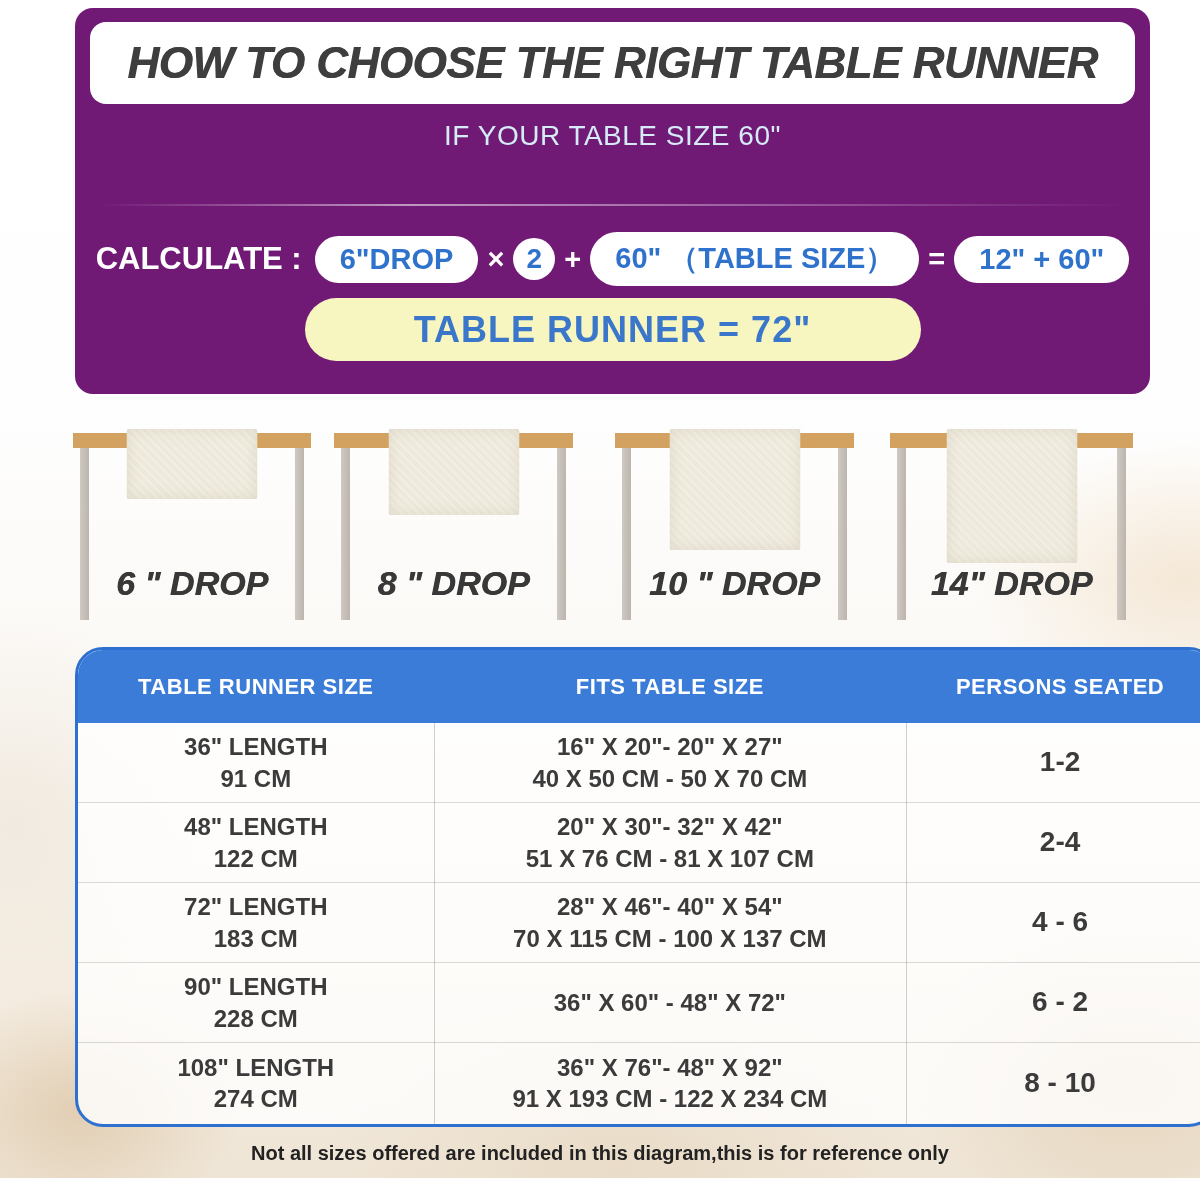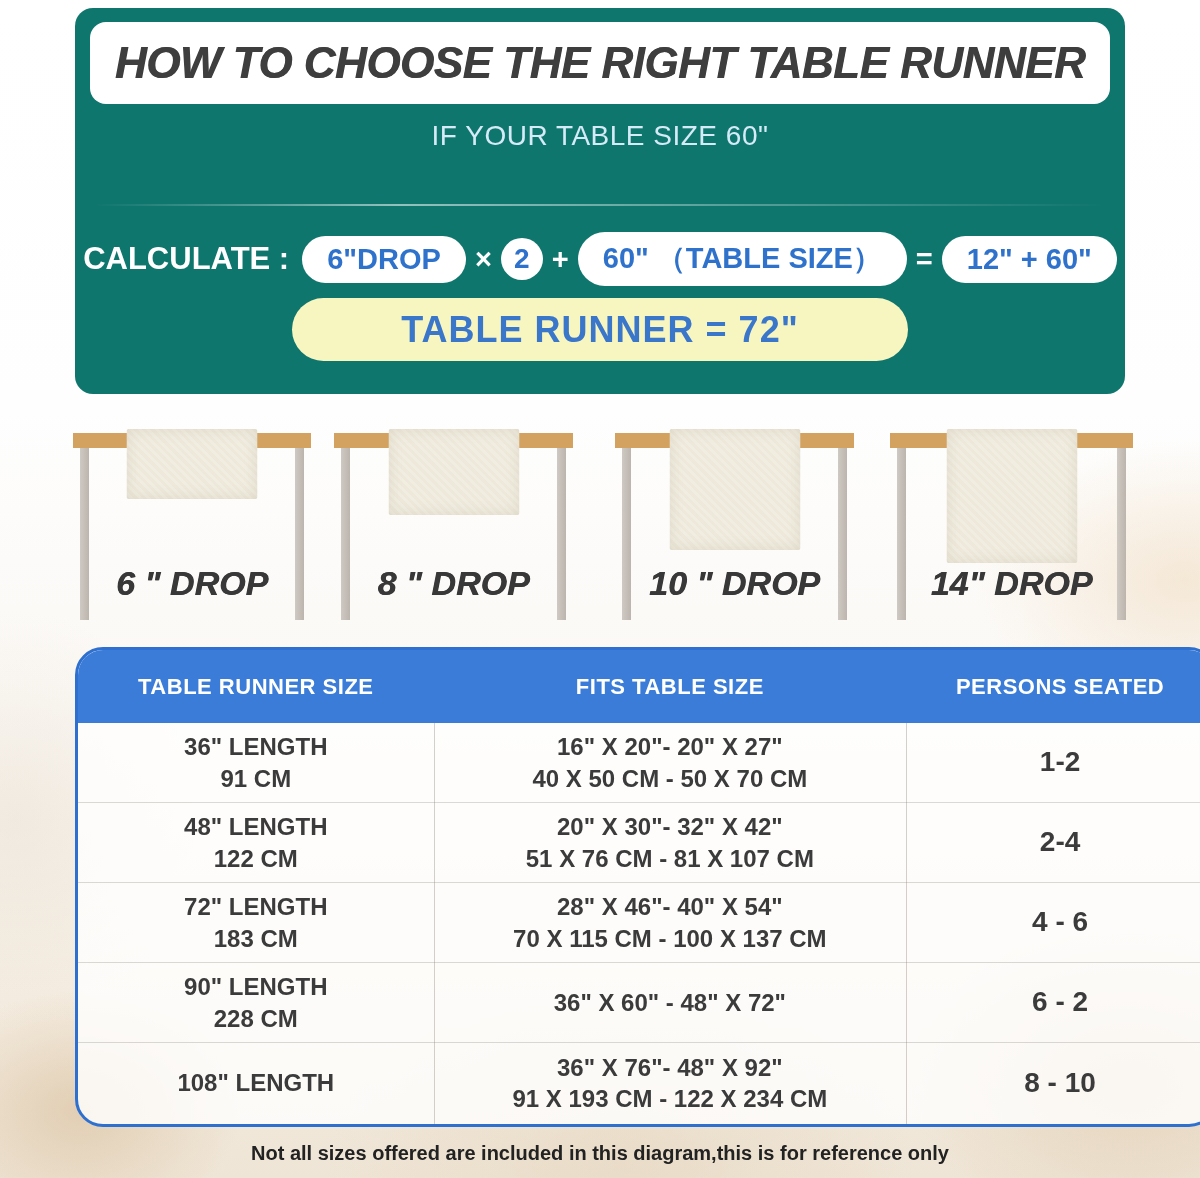--- a/index.html
+++ b/index.html
@@ -16,7 +16,7 @@
   }
   
   .top-panel{position:absolute;left:75px;top:8px;width:1050px;height:386px;
-    background:#0f766e;border-radius:18px;}
+    background:#701a75;border-radius:18px;padding-left:25px;}
   .title-banner{position:absolute;left:15px;top:14px;right:15px;height:82px;
     background:#ffffff;border-radius:16px;display:flex;align-items:center;justify-content:center;}
   .page-title{margin:0;font-size:44px;font-weight:bold;font-style:italic;color:#3e3e3e;

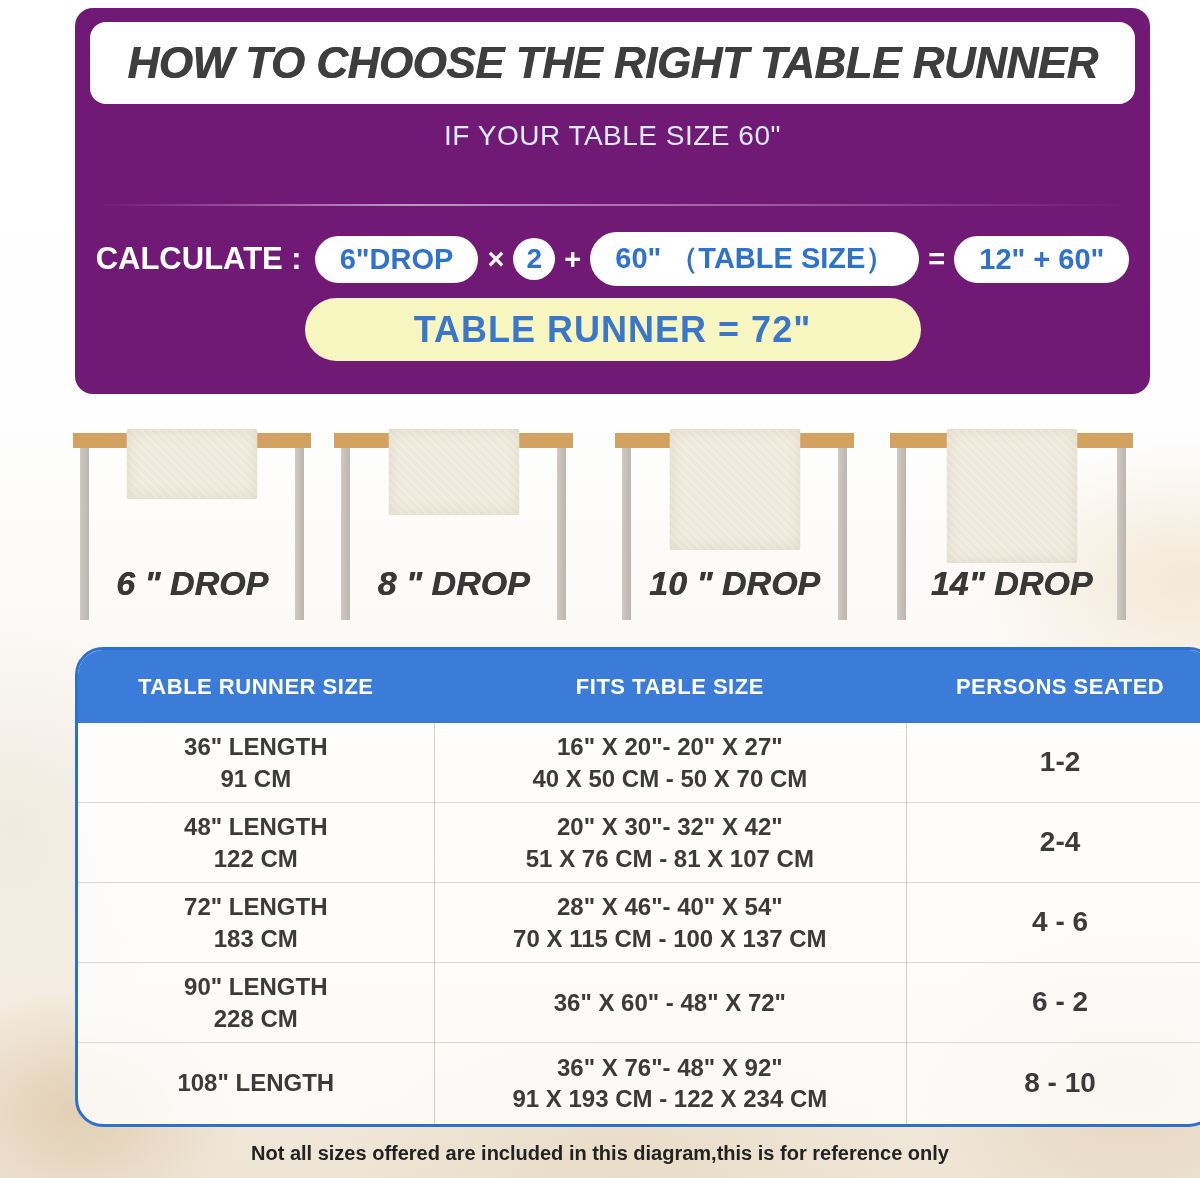--- a/index.html
+++ b/index.html
@@ -196,6 +196,7 @@
       <div class="size-row">
         <div class="cell">
           <div>108" LENGTH</div>
+          <div>274 CM</div>
         </div>
         <div class="cell">
           <div>36" X 76"- 48" X 92"</div>

